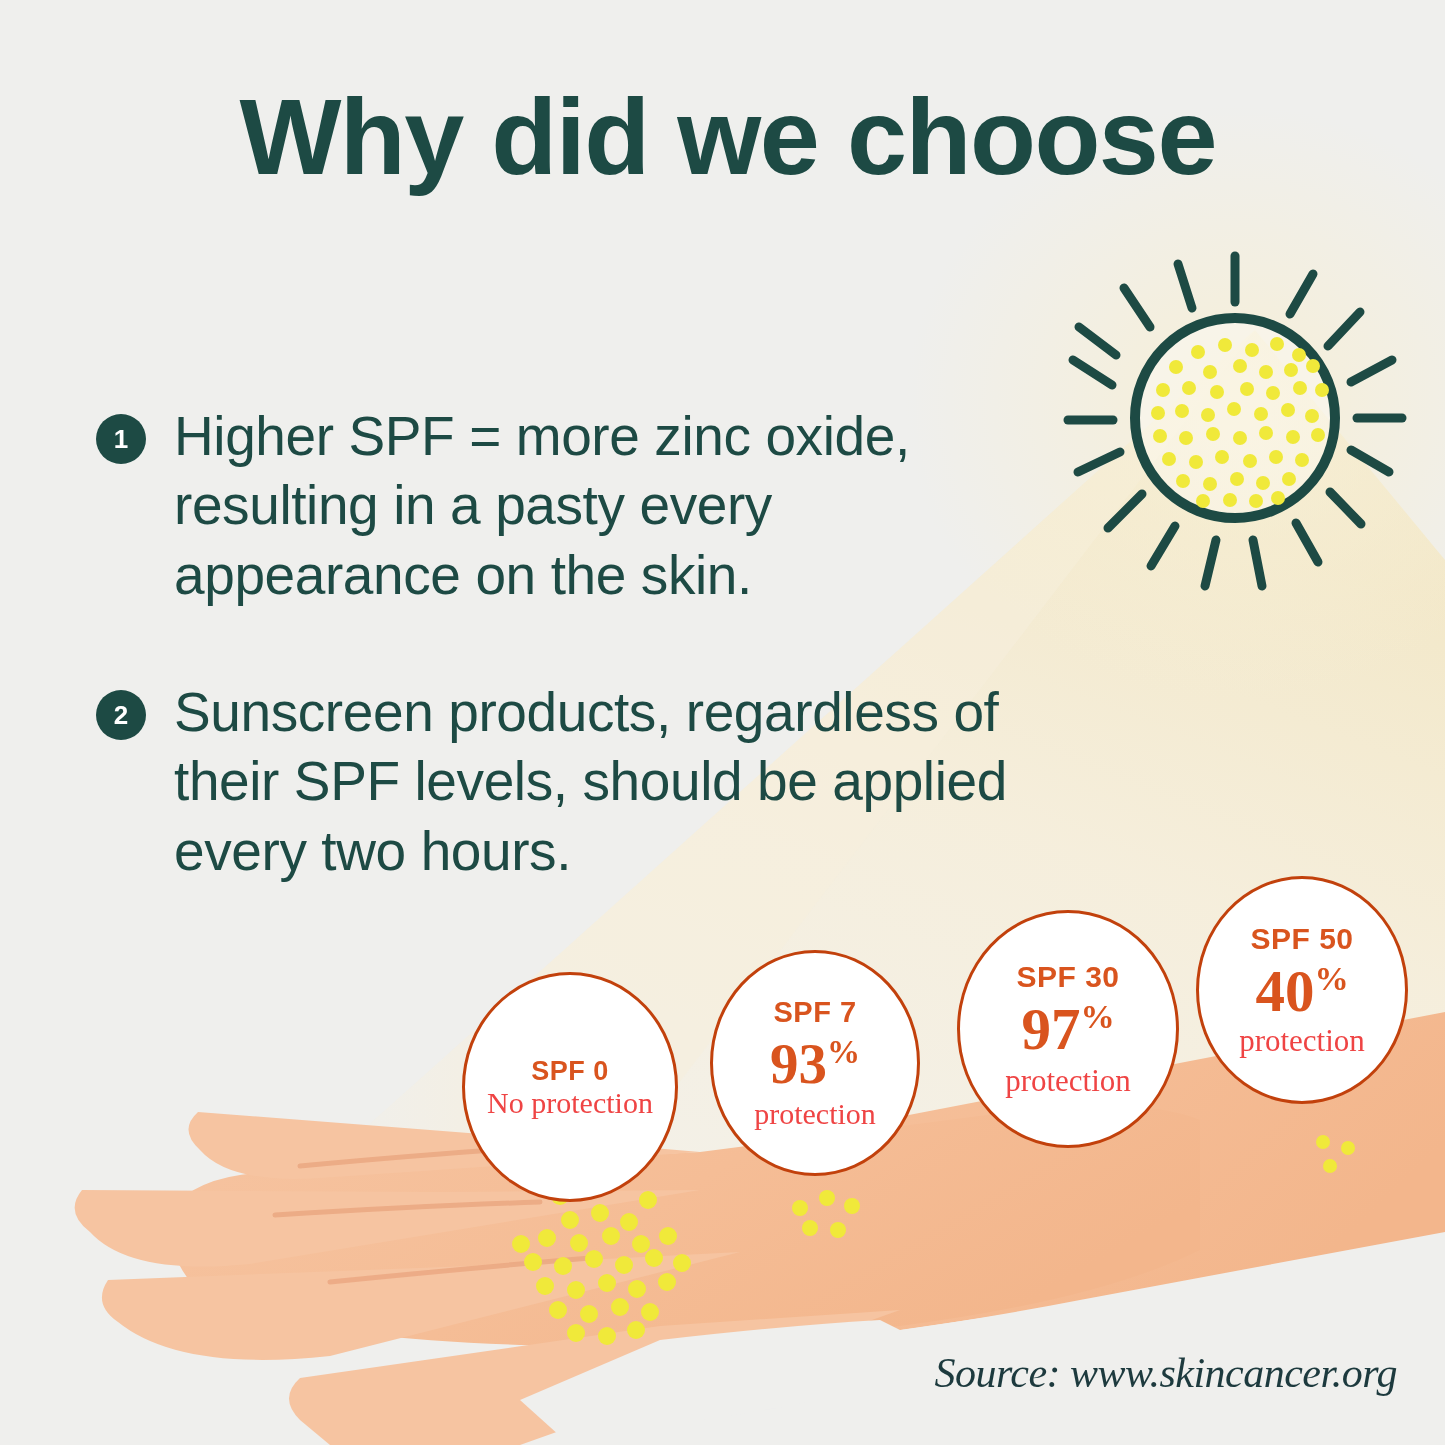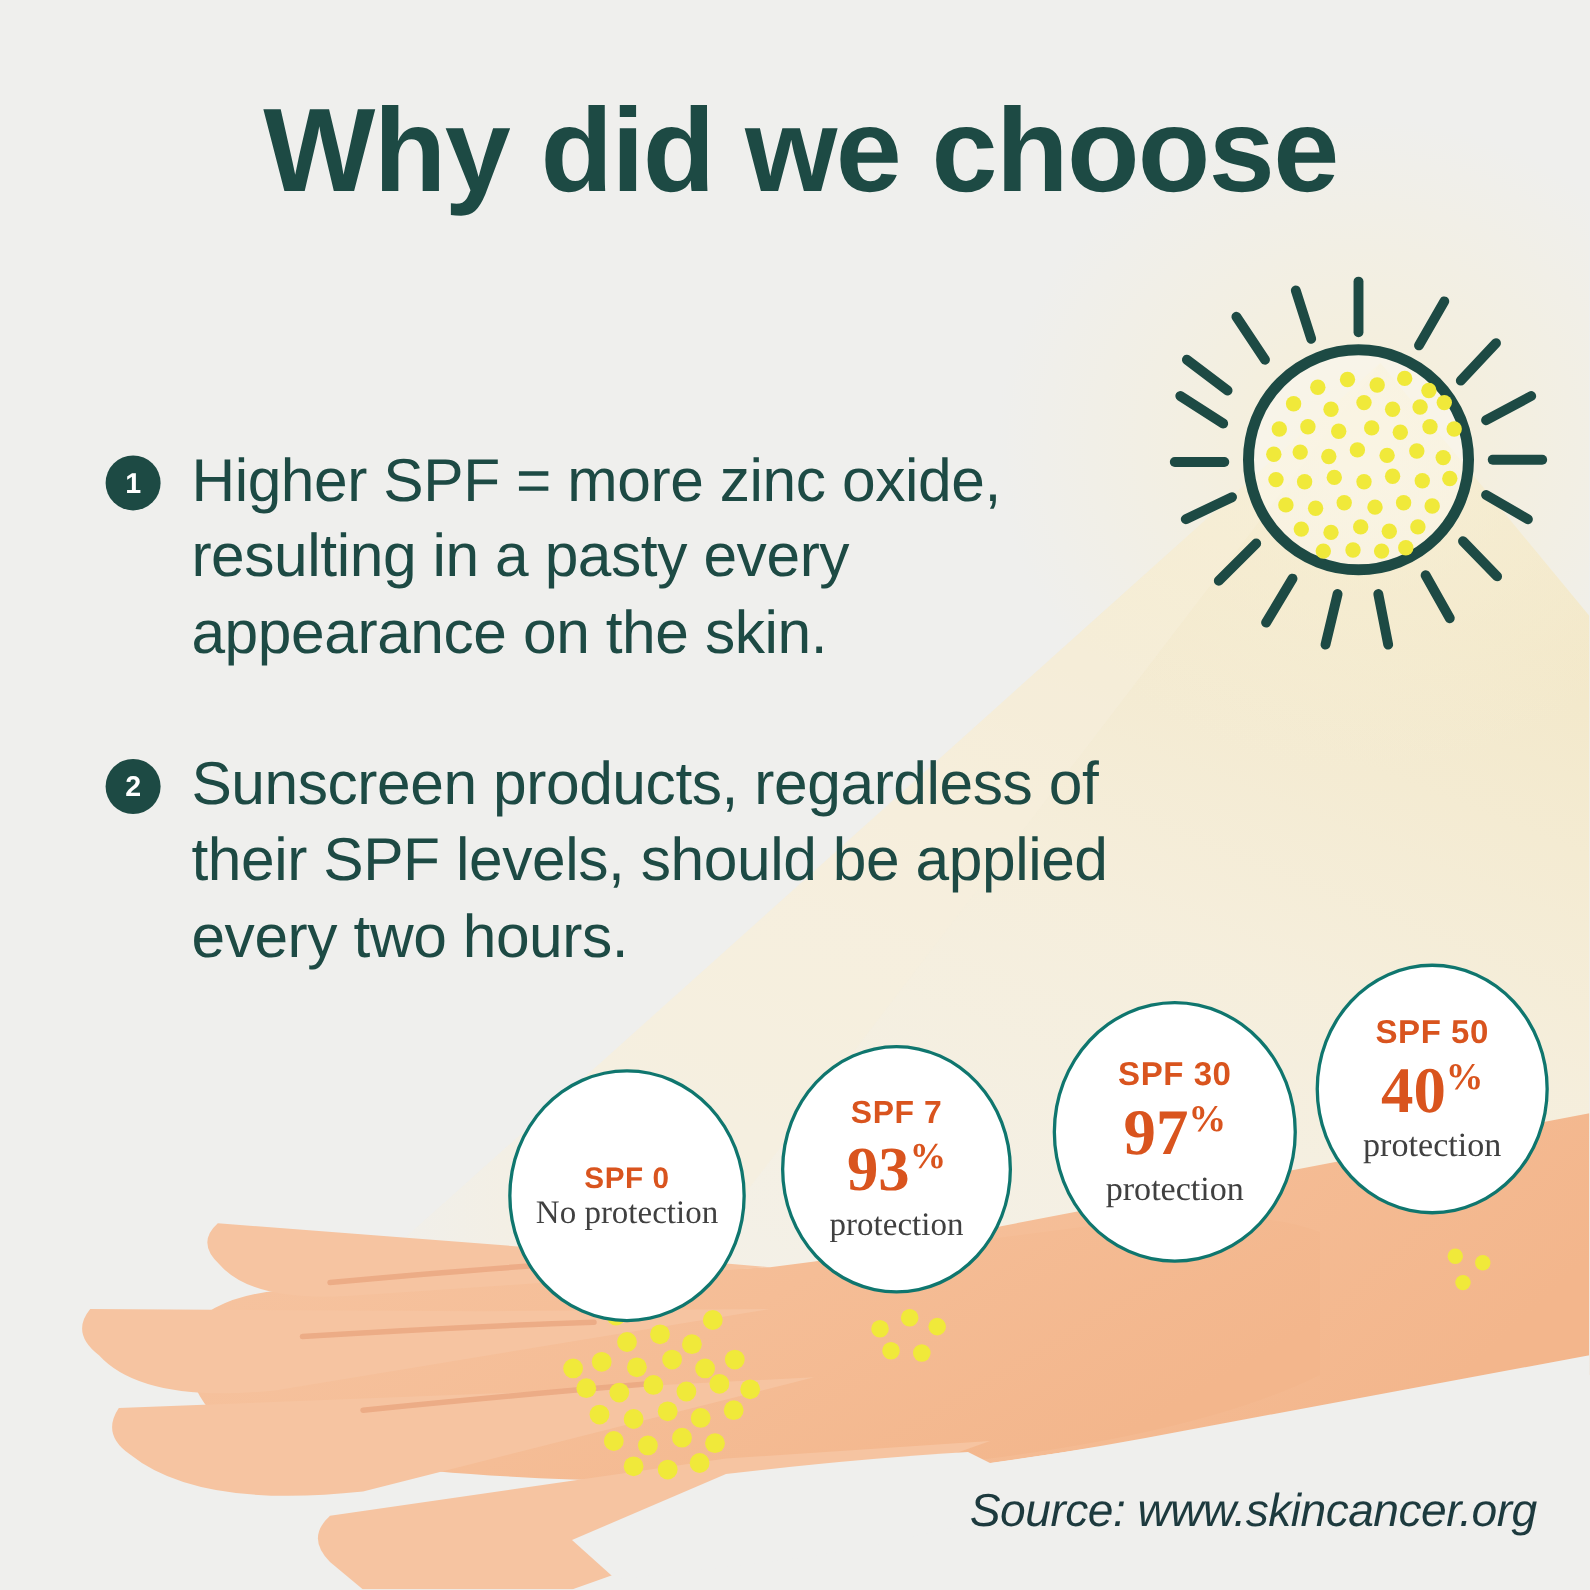--- a/index.html
+++ b/index.html
@@ -77,7 +77,7 @@
   .bubble {
     position: absolute;
     background: #ffffff;
-    border: 3px solid #0f766e;
+    border: 3px solid #c2410c;
     border-radius: 50%;
     display: flex;
     flex-direction: column;

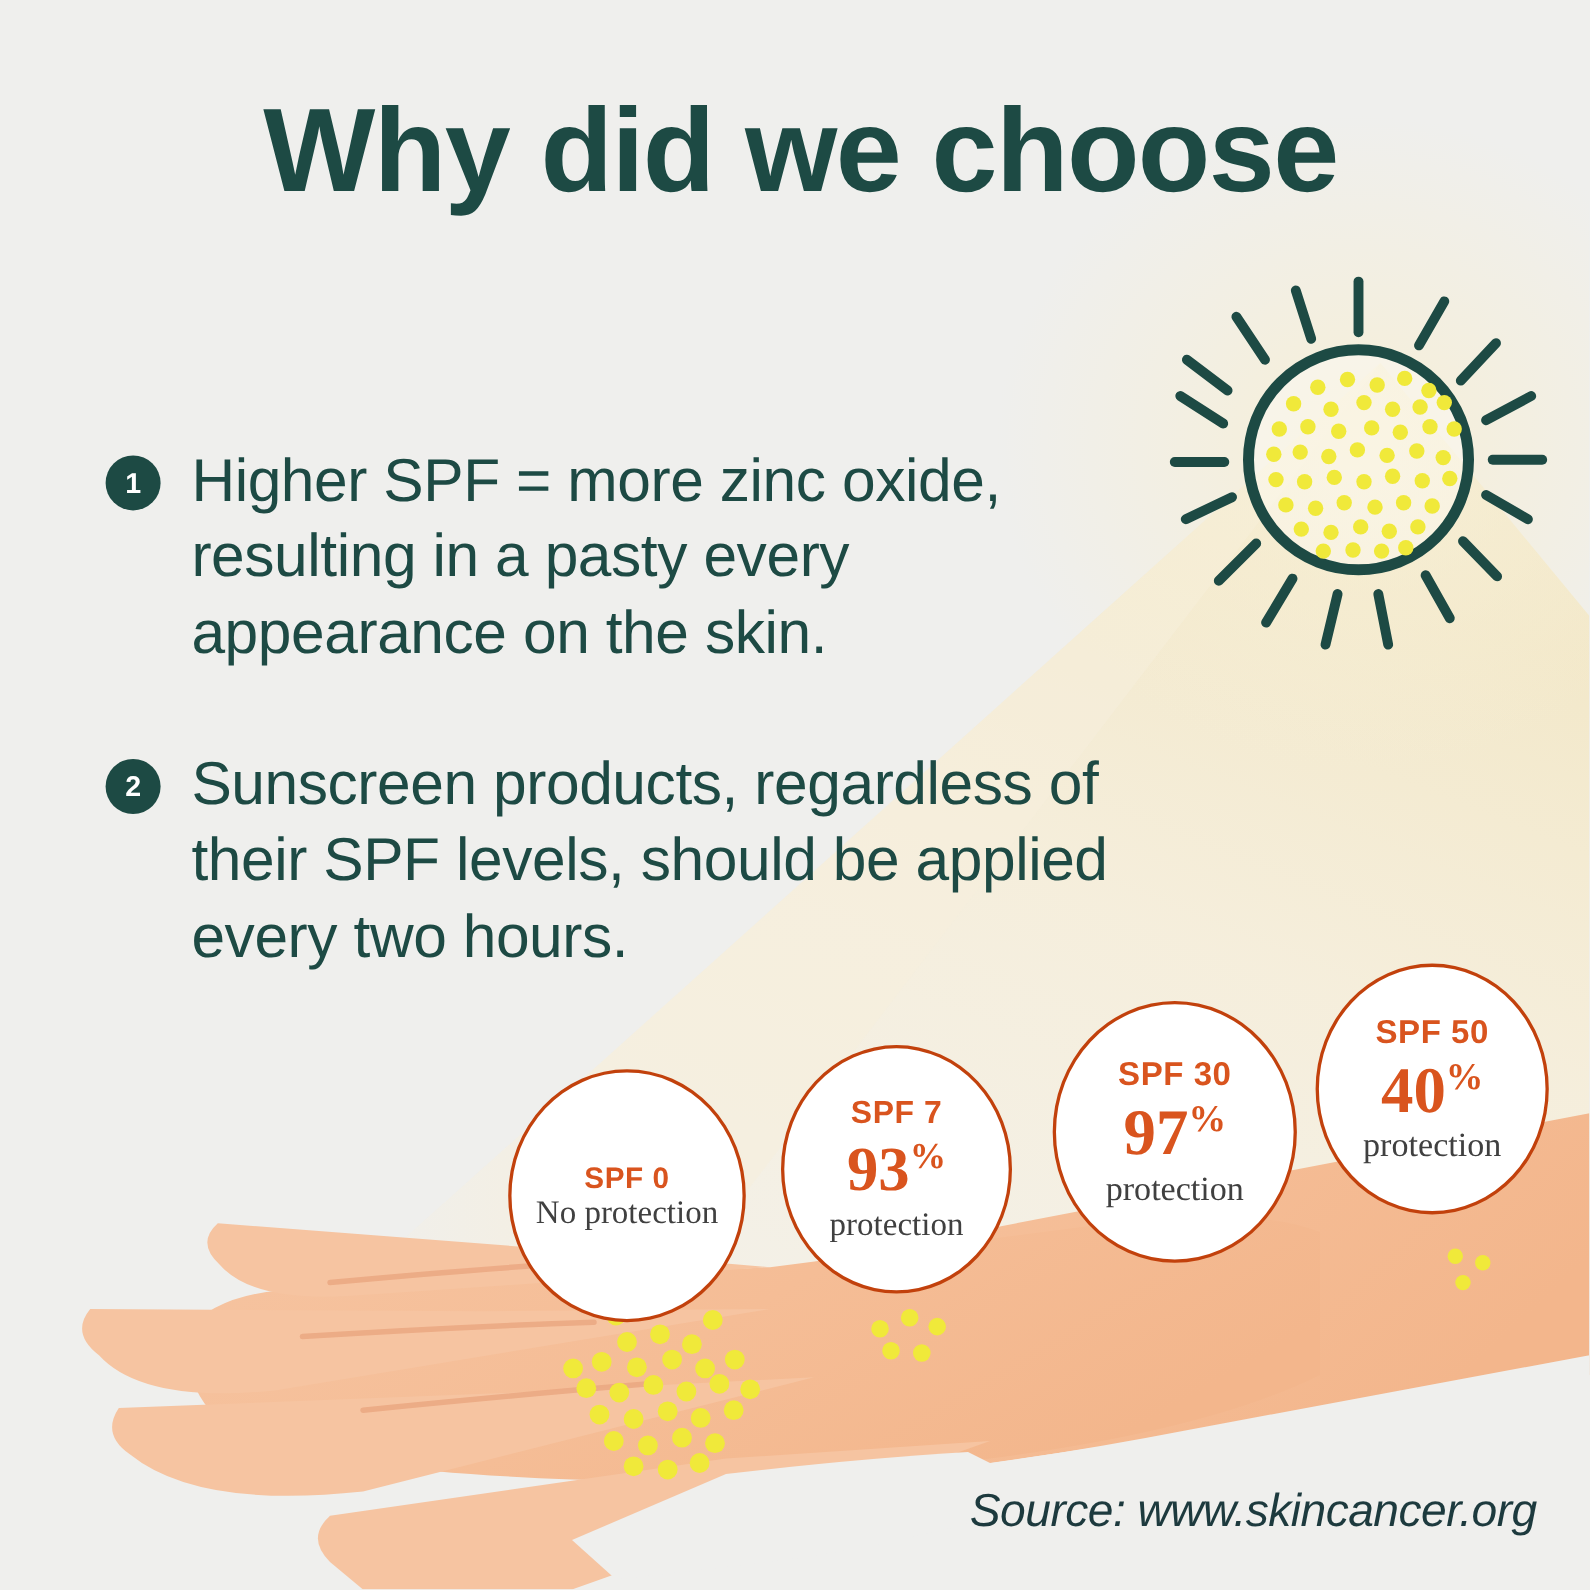--- a/index.html
+++ b/index.html
@@ -100,7 +100,7 @@
   }
   .bubble .pct .sym { font-size: 0.58em; vertical-align: super; }
   .bubble .prot {
-    color: #404040;
+    color: #ef4444;
     font-family: "Liberation Serif", serif;
     line-height: 1.05;
   }

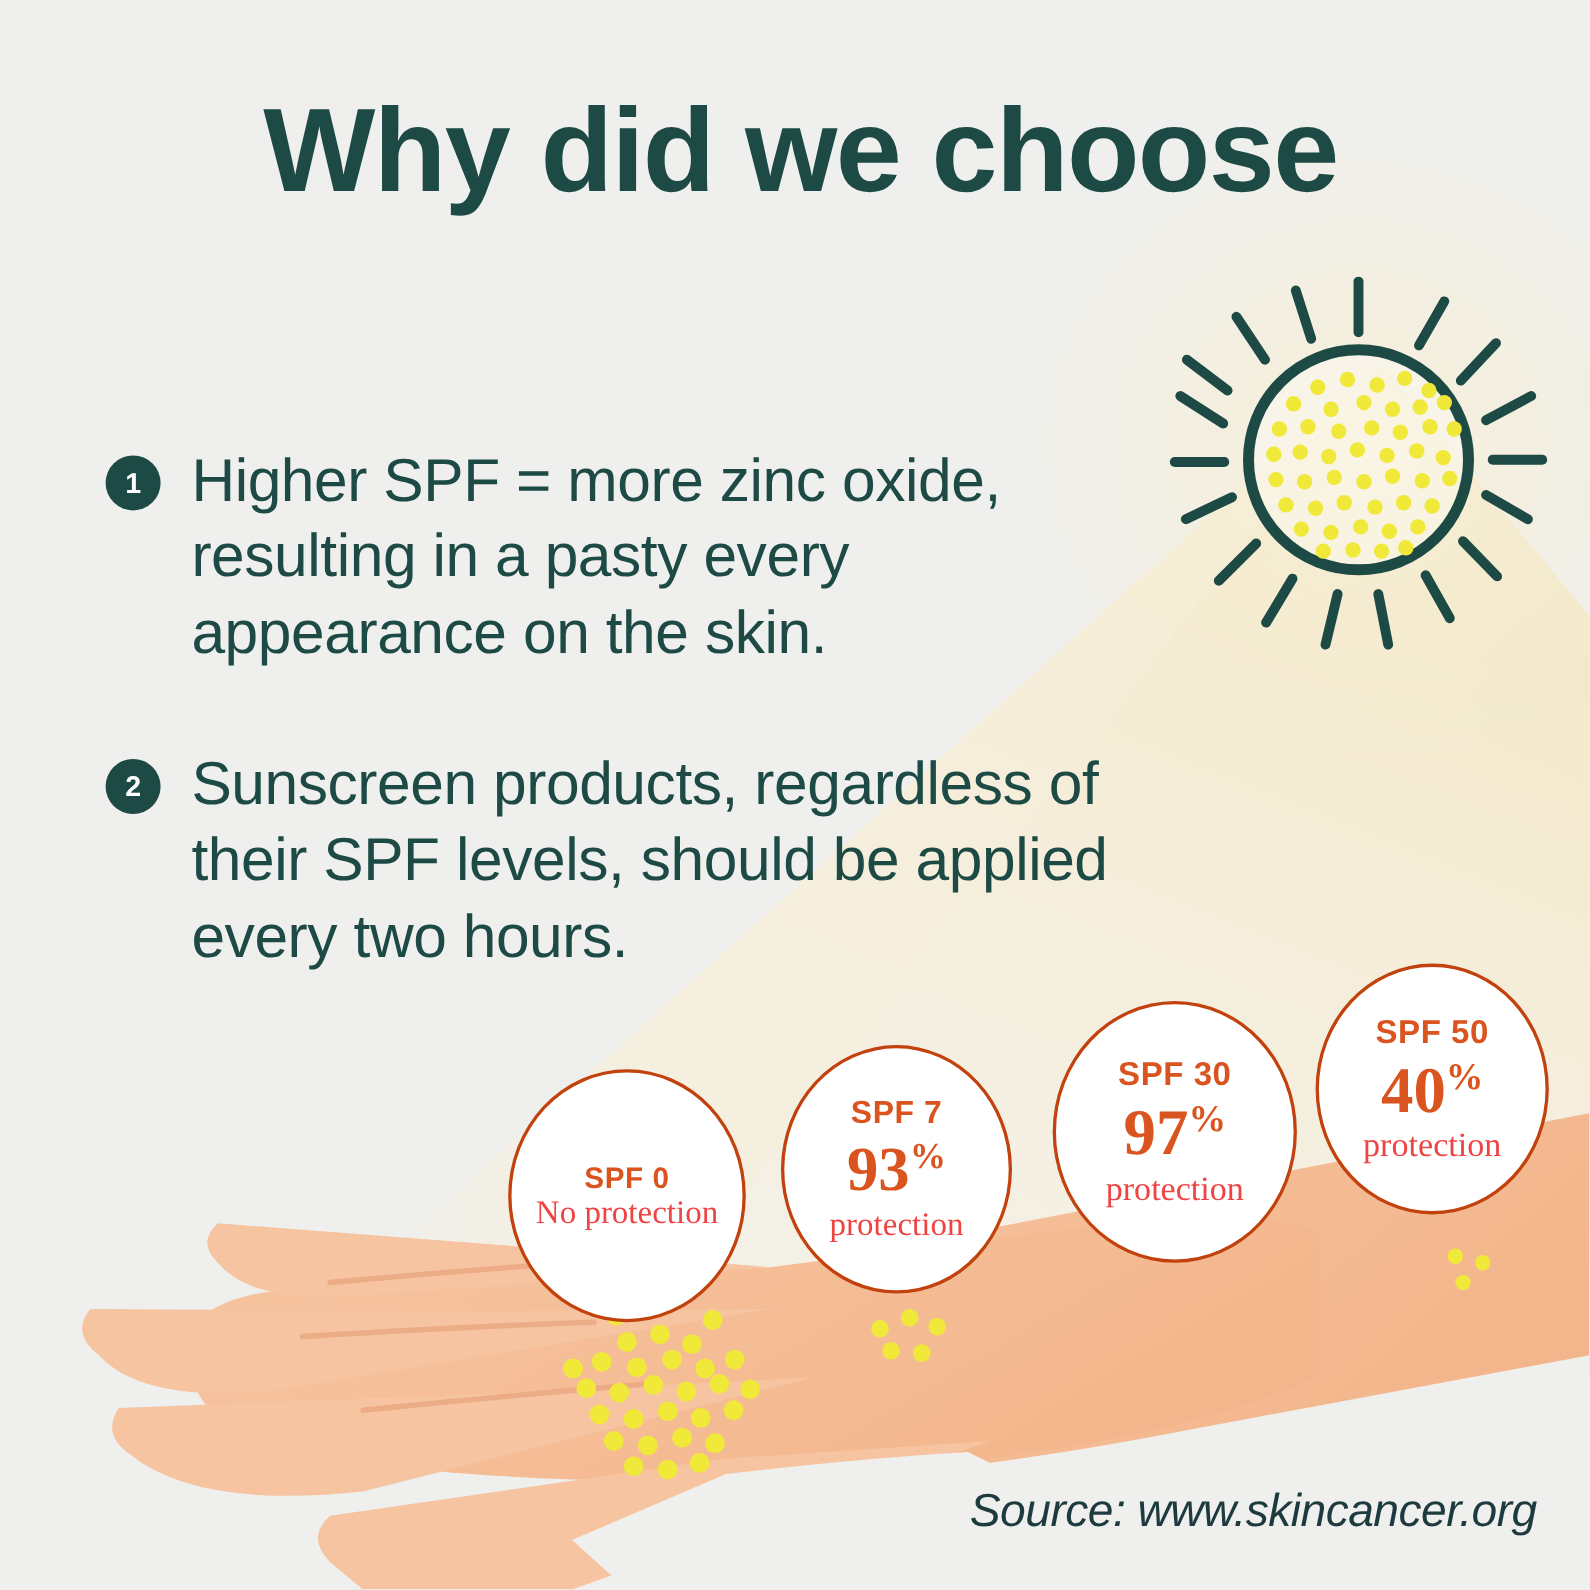--- a/index.html
+++ b/index.html
@@ -134,6 +134,7 @@
     font-style: italic;
     letter-spacing: -0.5px;
     text-align: right;
+    font-family: Liberation Serif, serif;
   }
 </style>
 </head>

